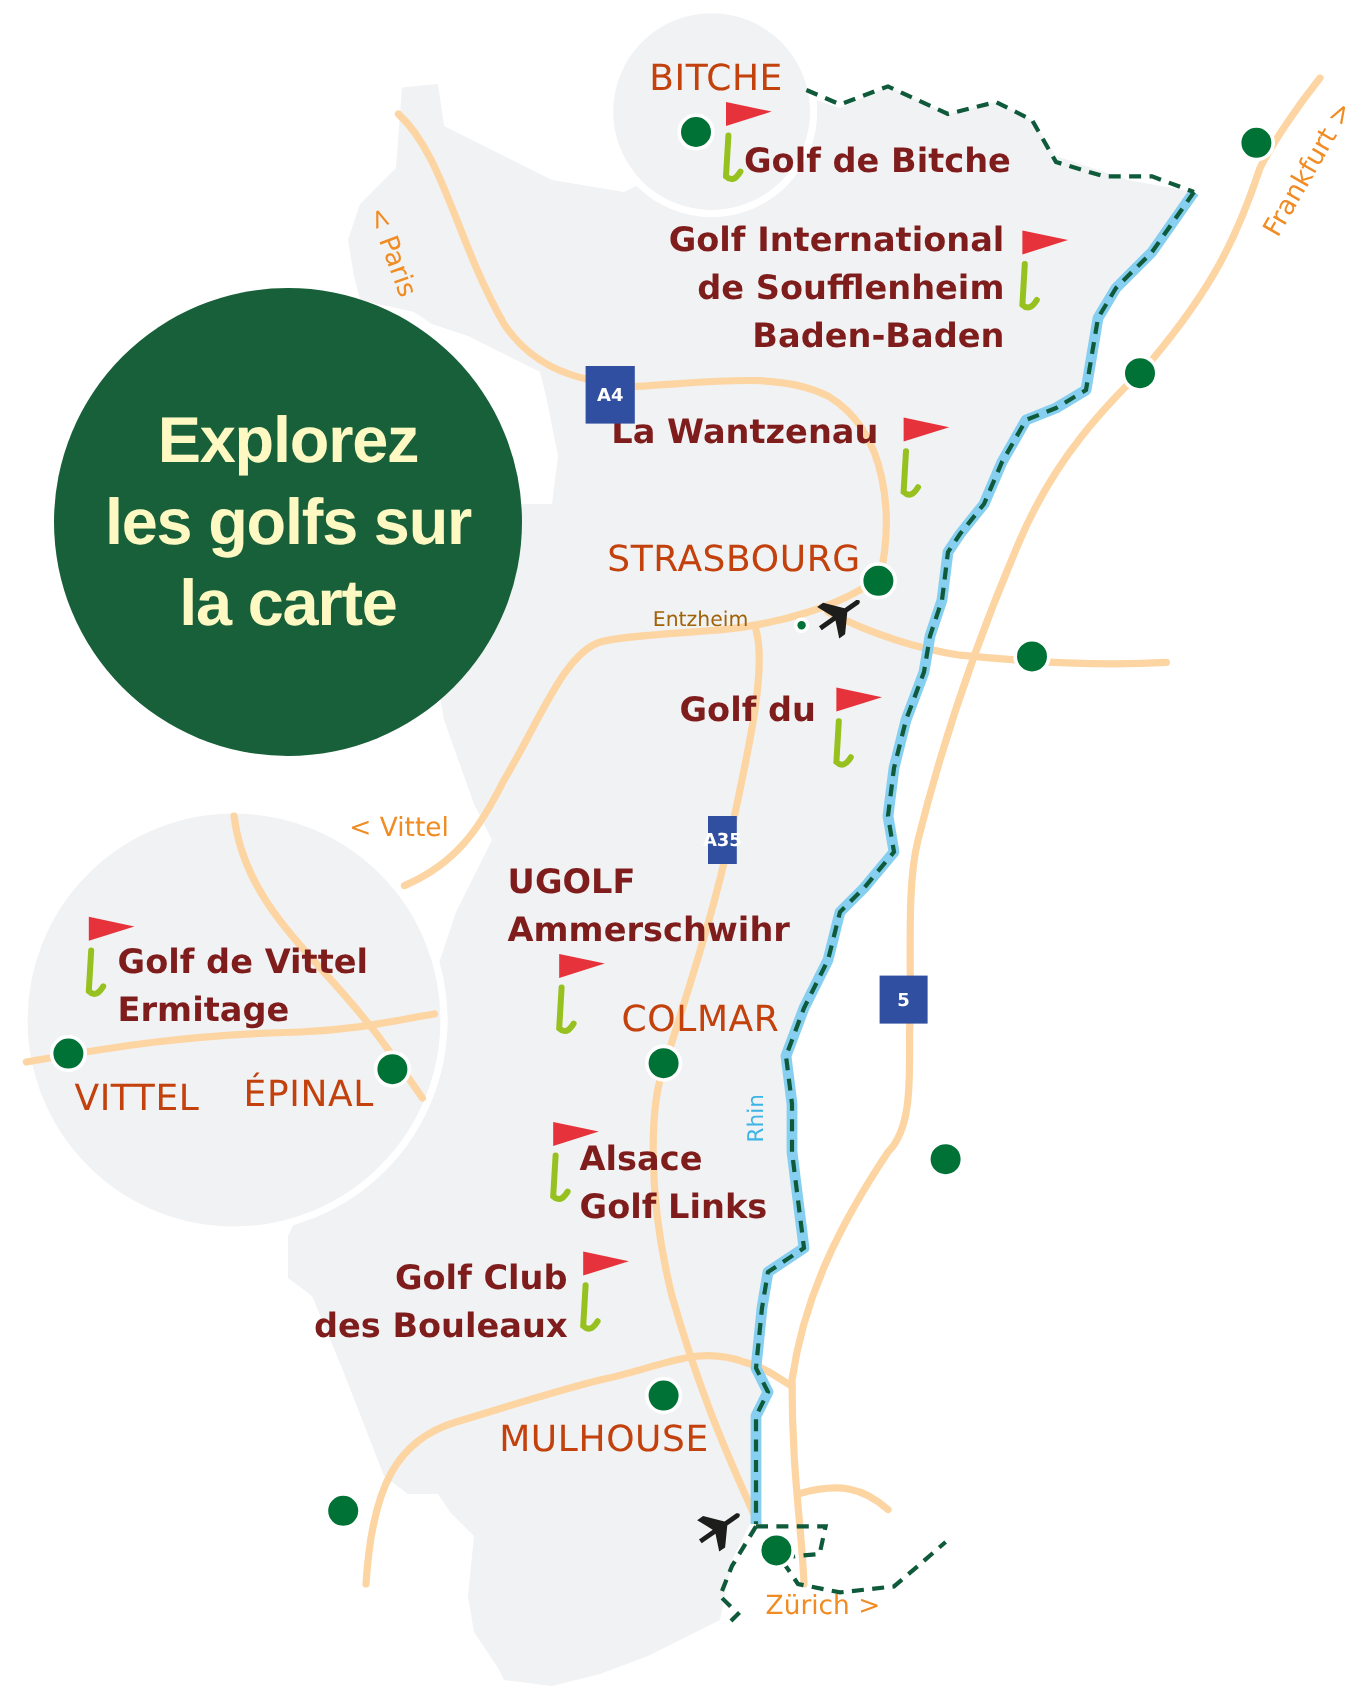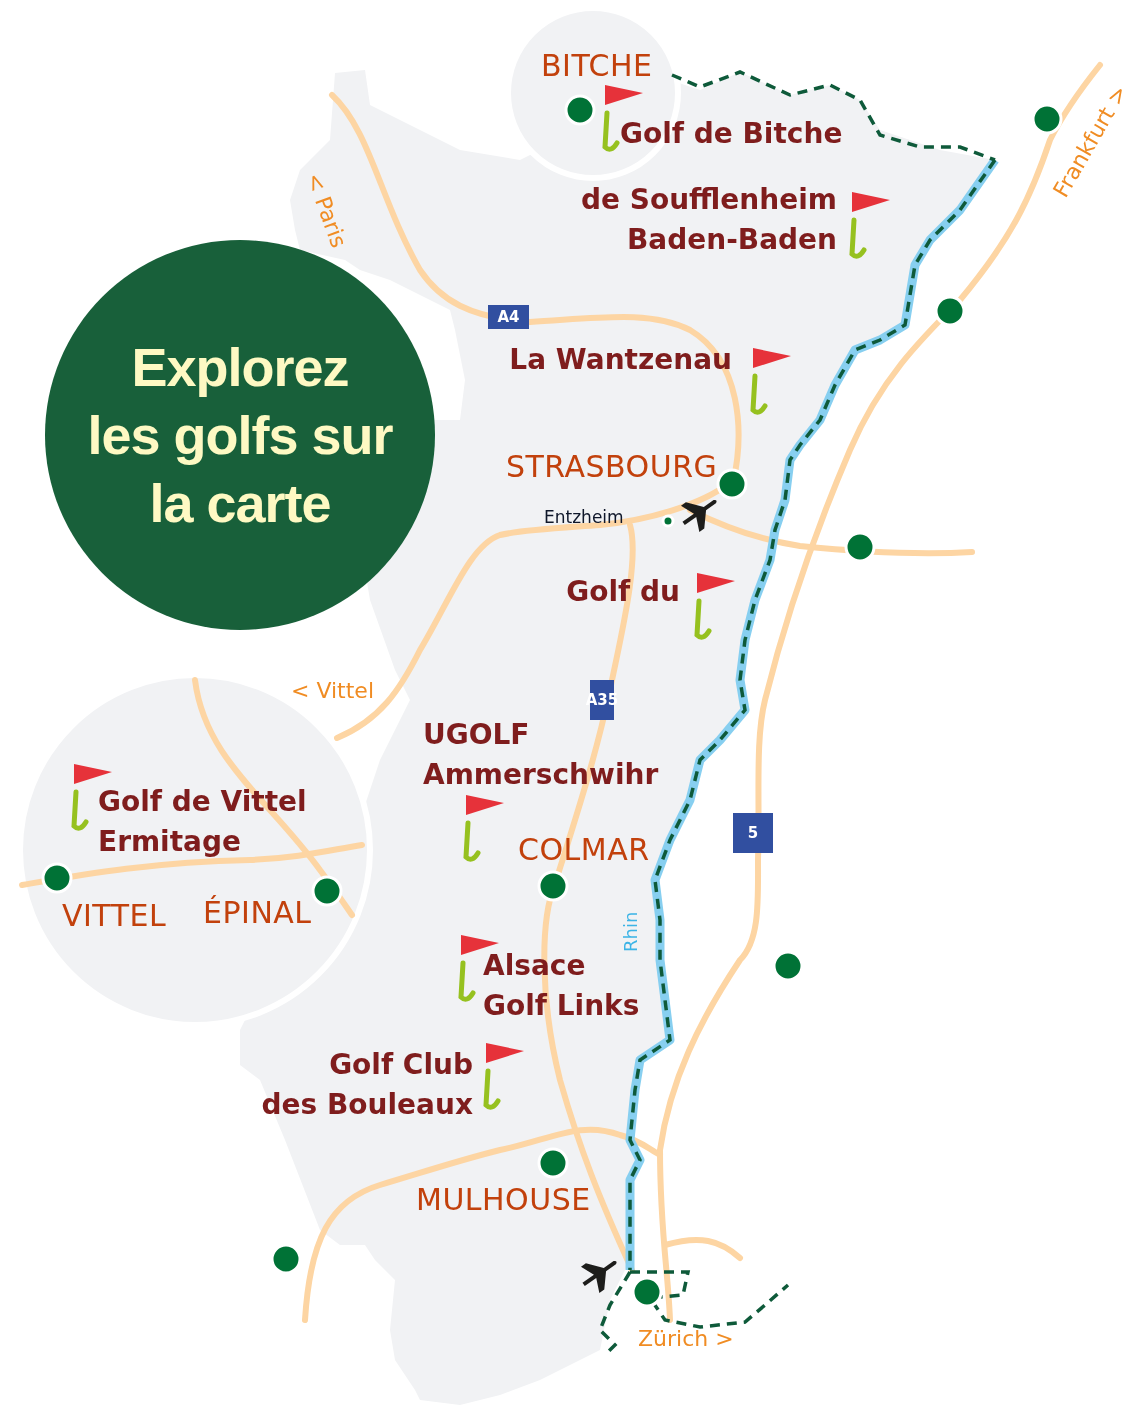--- a/index.html
+++ b/index.html
@@ -126,6 +126,7 @@
   <div>Golf de Bitche</div>
 </div>
 <div class="lbl golf r" style="right:298px;top:180px;">
+  <div>Golf International</div>
   <div>de Soufflenheim</div>
   <div style="margin-right:0px">Baden-Baden</div>
 </div>

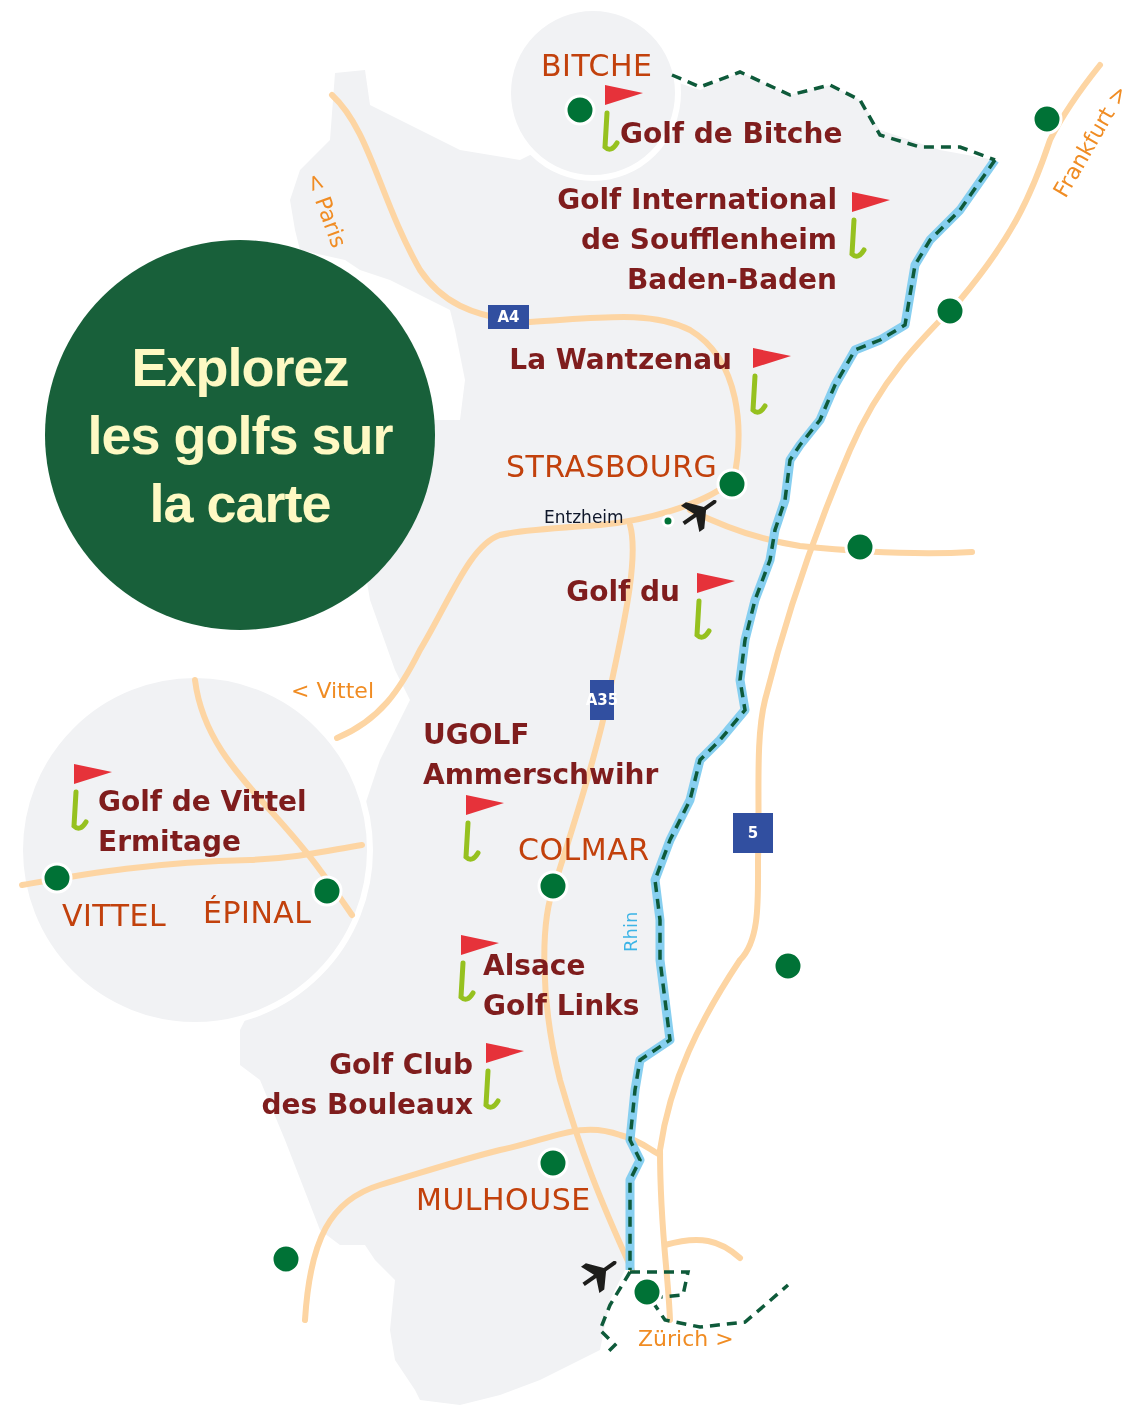--- a/index.html
+++ b/index.html
@@ -160,7 +160,7 @@
 
 <div class="lbl river" style="left:622px;top:952px;transform:rotate(-90deg);transform-origin:left top;">Rhin</div>
 
-<div class="road" style="left:488px;top:305px;width:41px;height:24px;">A4</div>
+<div class="road" style="left:488px;top:305px;width:41px;height:48px;">A4</div>
 <div class="road" style="left:590px;top:680px;width:24px;height:40px;">A35</div>
 <div class="road" style="left:733px;top:813px;width:40px;height:40px;">5</div>
 

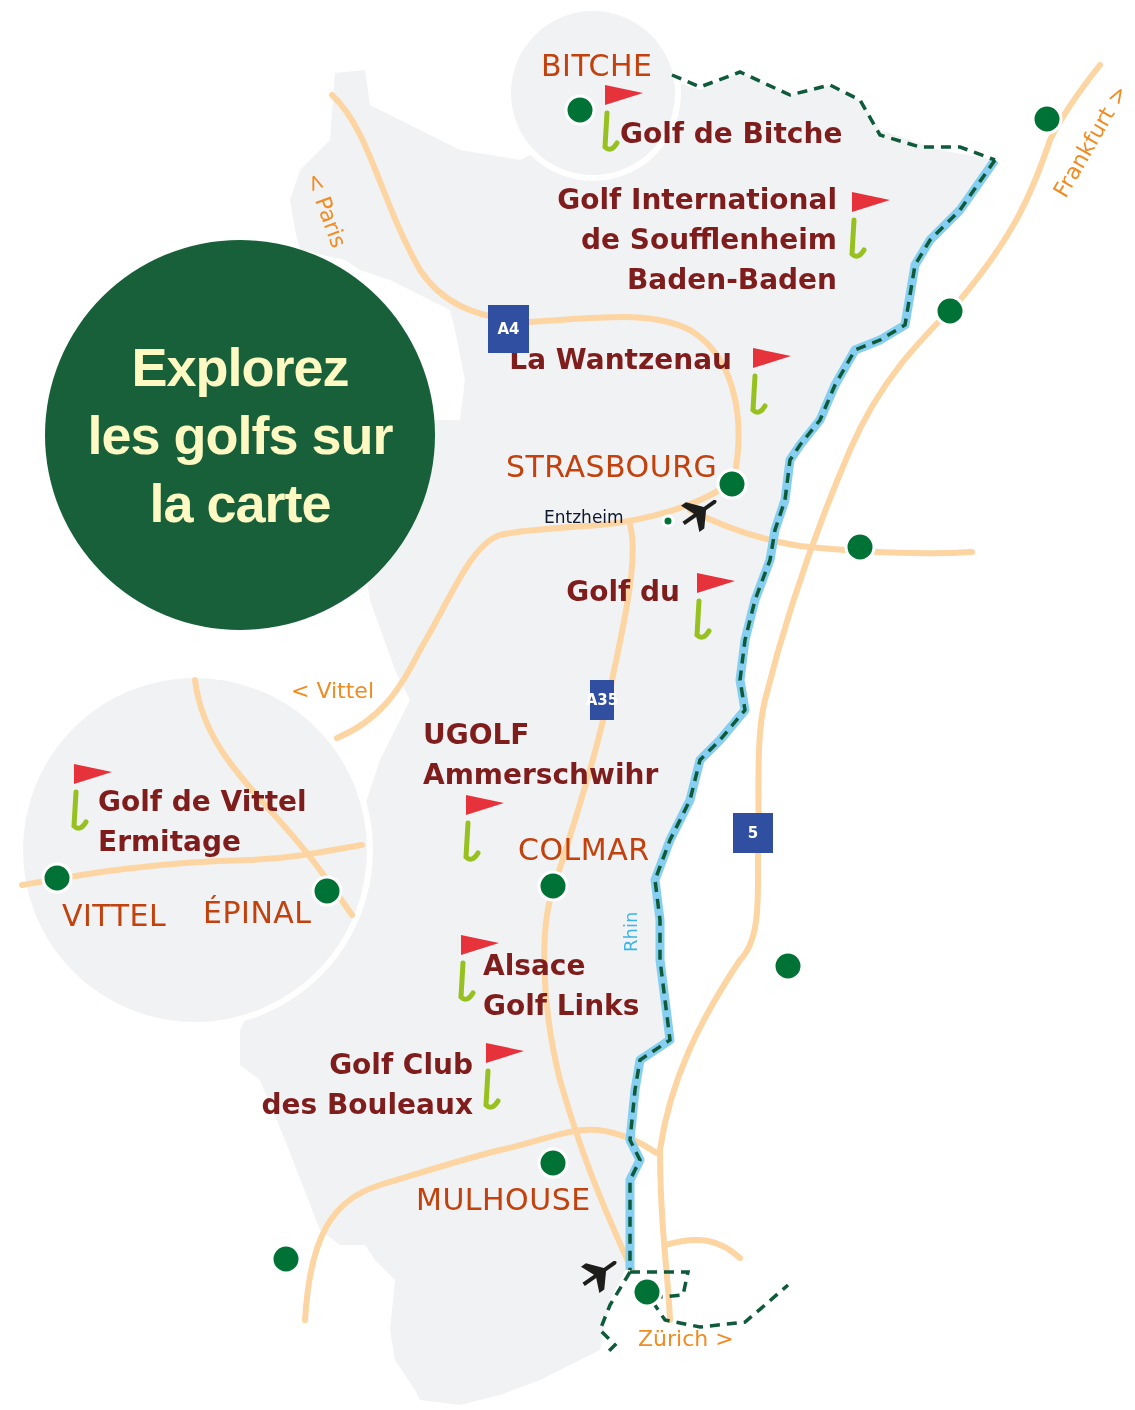--- a/index.html
+++ b/index.html
@@ -7,7 +7,7 @@
   #map { position: absolute; left: 0; top: 0; width: 1135px; height: 1410px; }
   .lbl { position: absolute; white-space: nowrap; line-height: 1; }
   .city { color: #c2410c; font-size: 30px; letter-spacing: 0.5px; }
-  .city-sm { color: #0f172a; font-size: 17px; }
+  .city-sm { color: #a16207; font-size: 17px; }
   .golf { color: #7f1d1d; font-size: 28px; font-weight: bold; line-height: 40px; }
   .golf.r { text-align: right; }
   .dir { color: #f08c23; font-size: 22px; }

